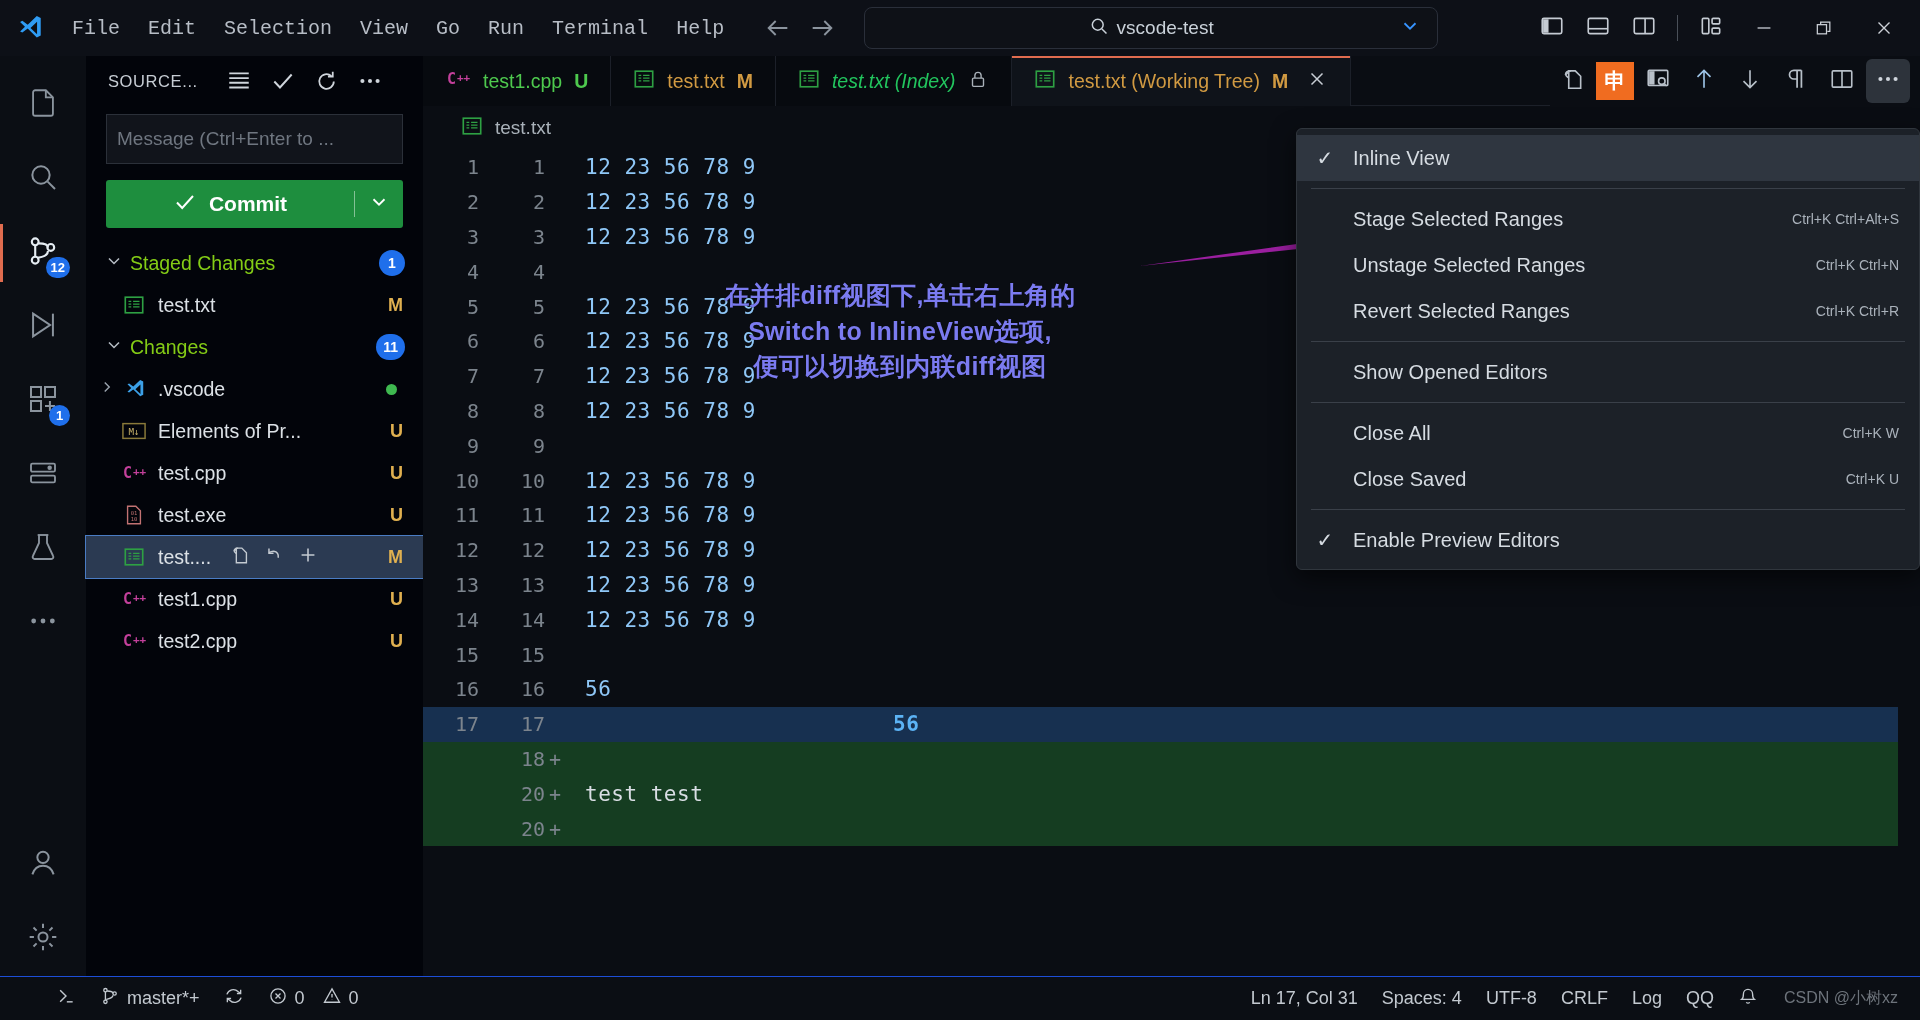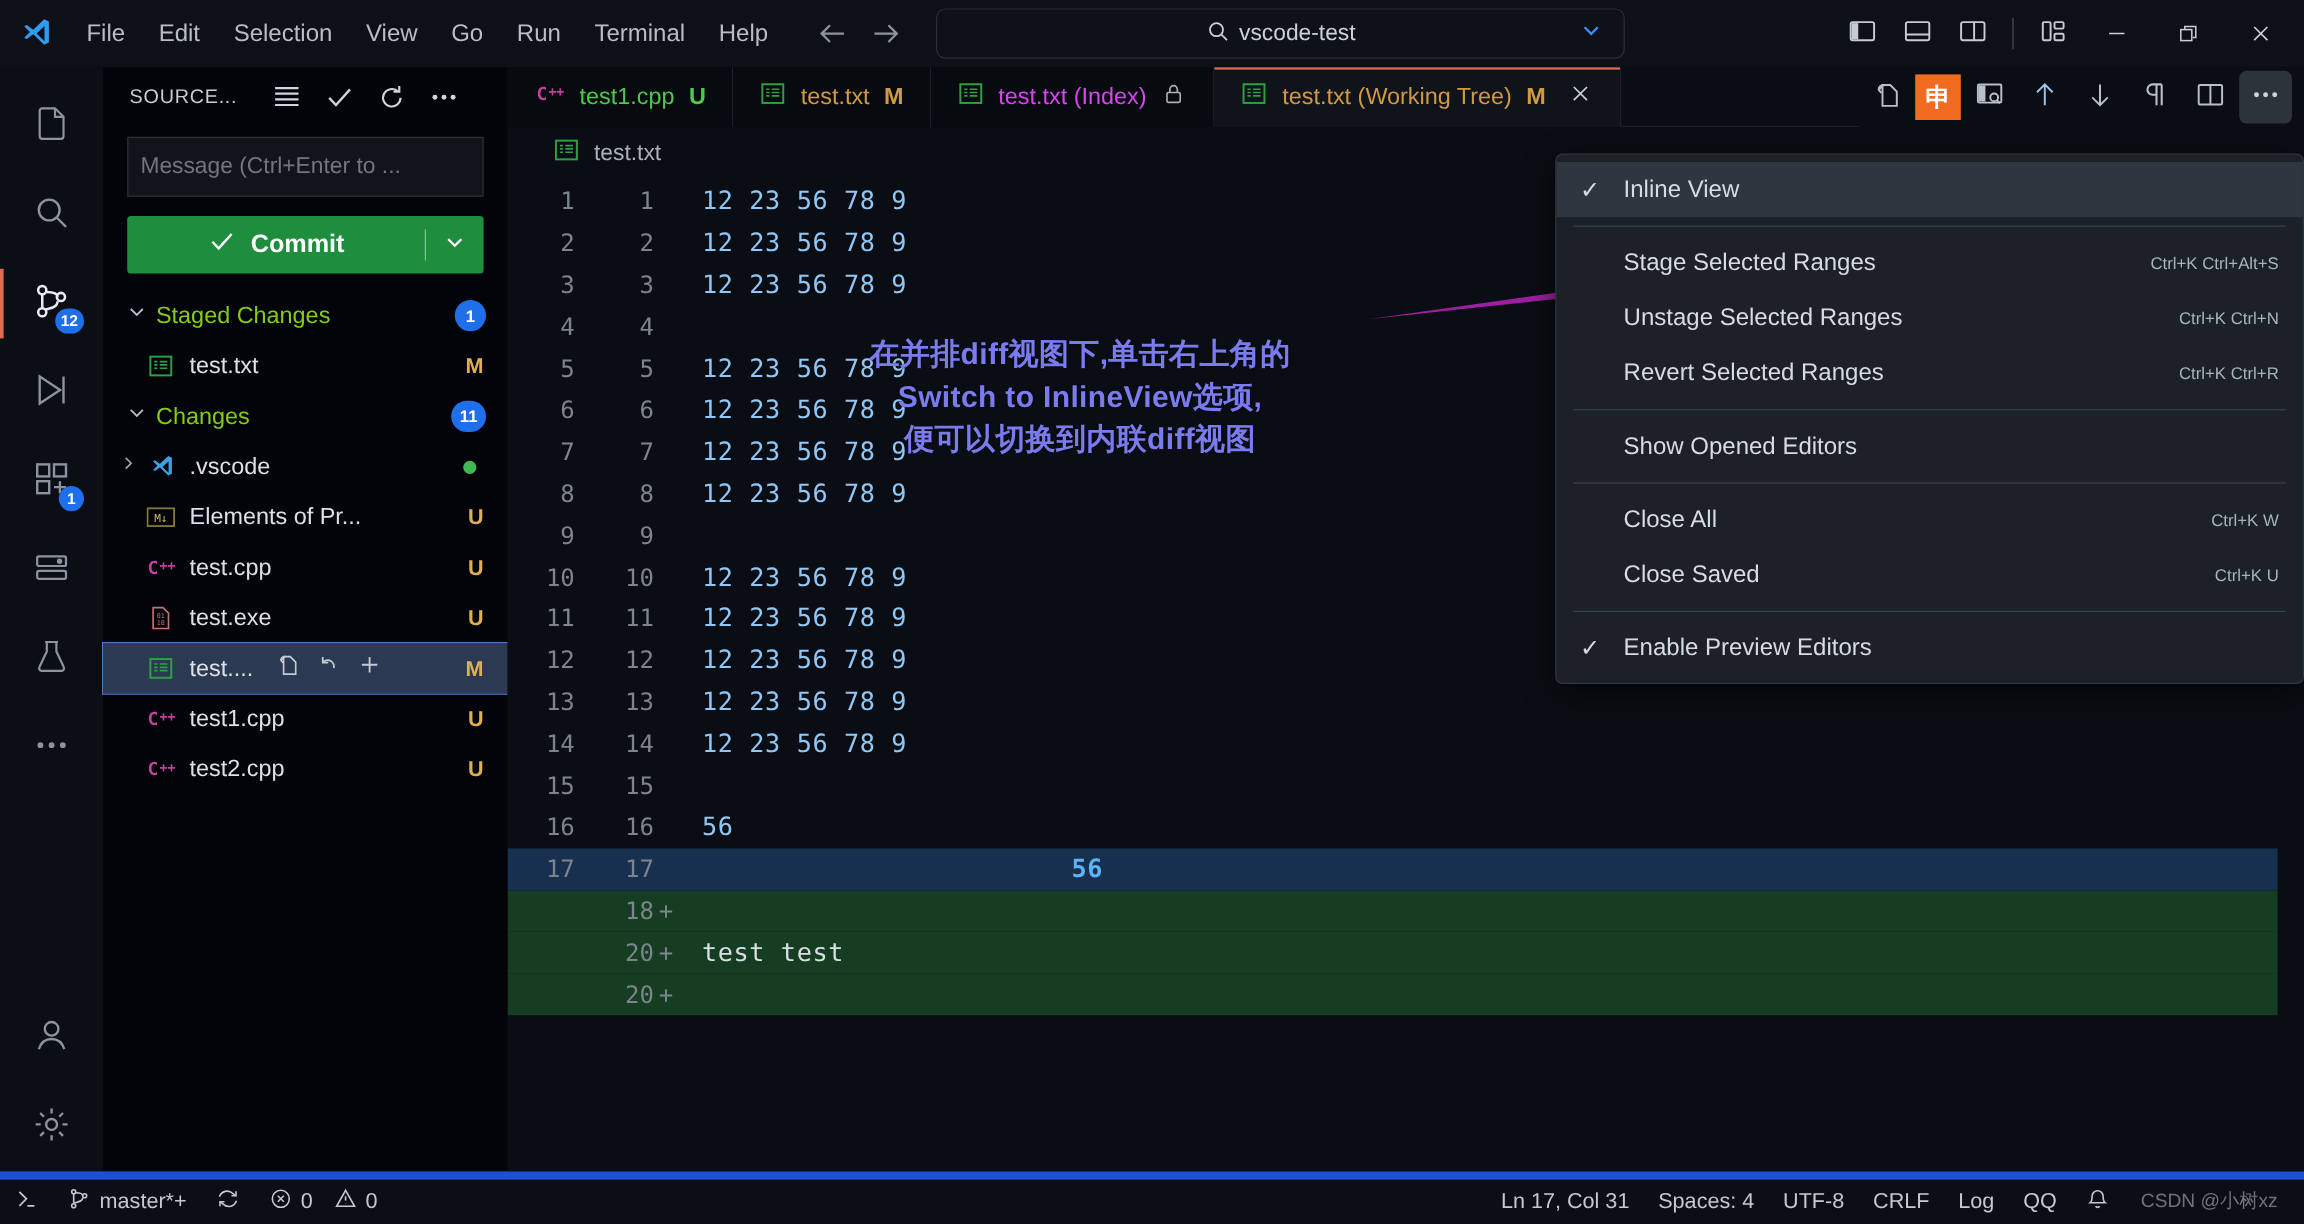--- a/index.html
+++ b/index.html
@@ -18,7 +18,7 @@
     flex: 0 0 56px; position: relative; z-index: 40;
   }
   .vslogo { width: 58px; display: flex; align-items: center; justify-content: center; }
-  .menus { display: flex; align-items: center; gap: 0px; }
+  .menus { display: flex; align-items: center; gap: 0px; font-family: Liberation Mono, monospace; }
   .menu-item {
     font-size: 20px; color: #b7bdc6; padding: 6px 14px; cursor: default; white-space: nowrap;
   }

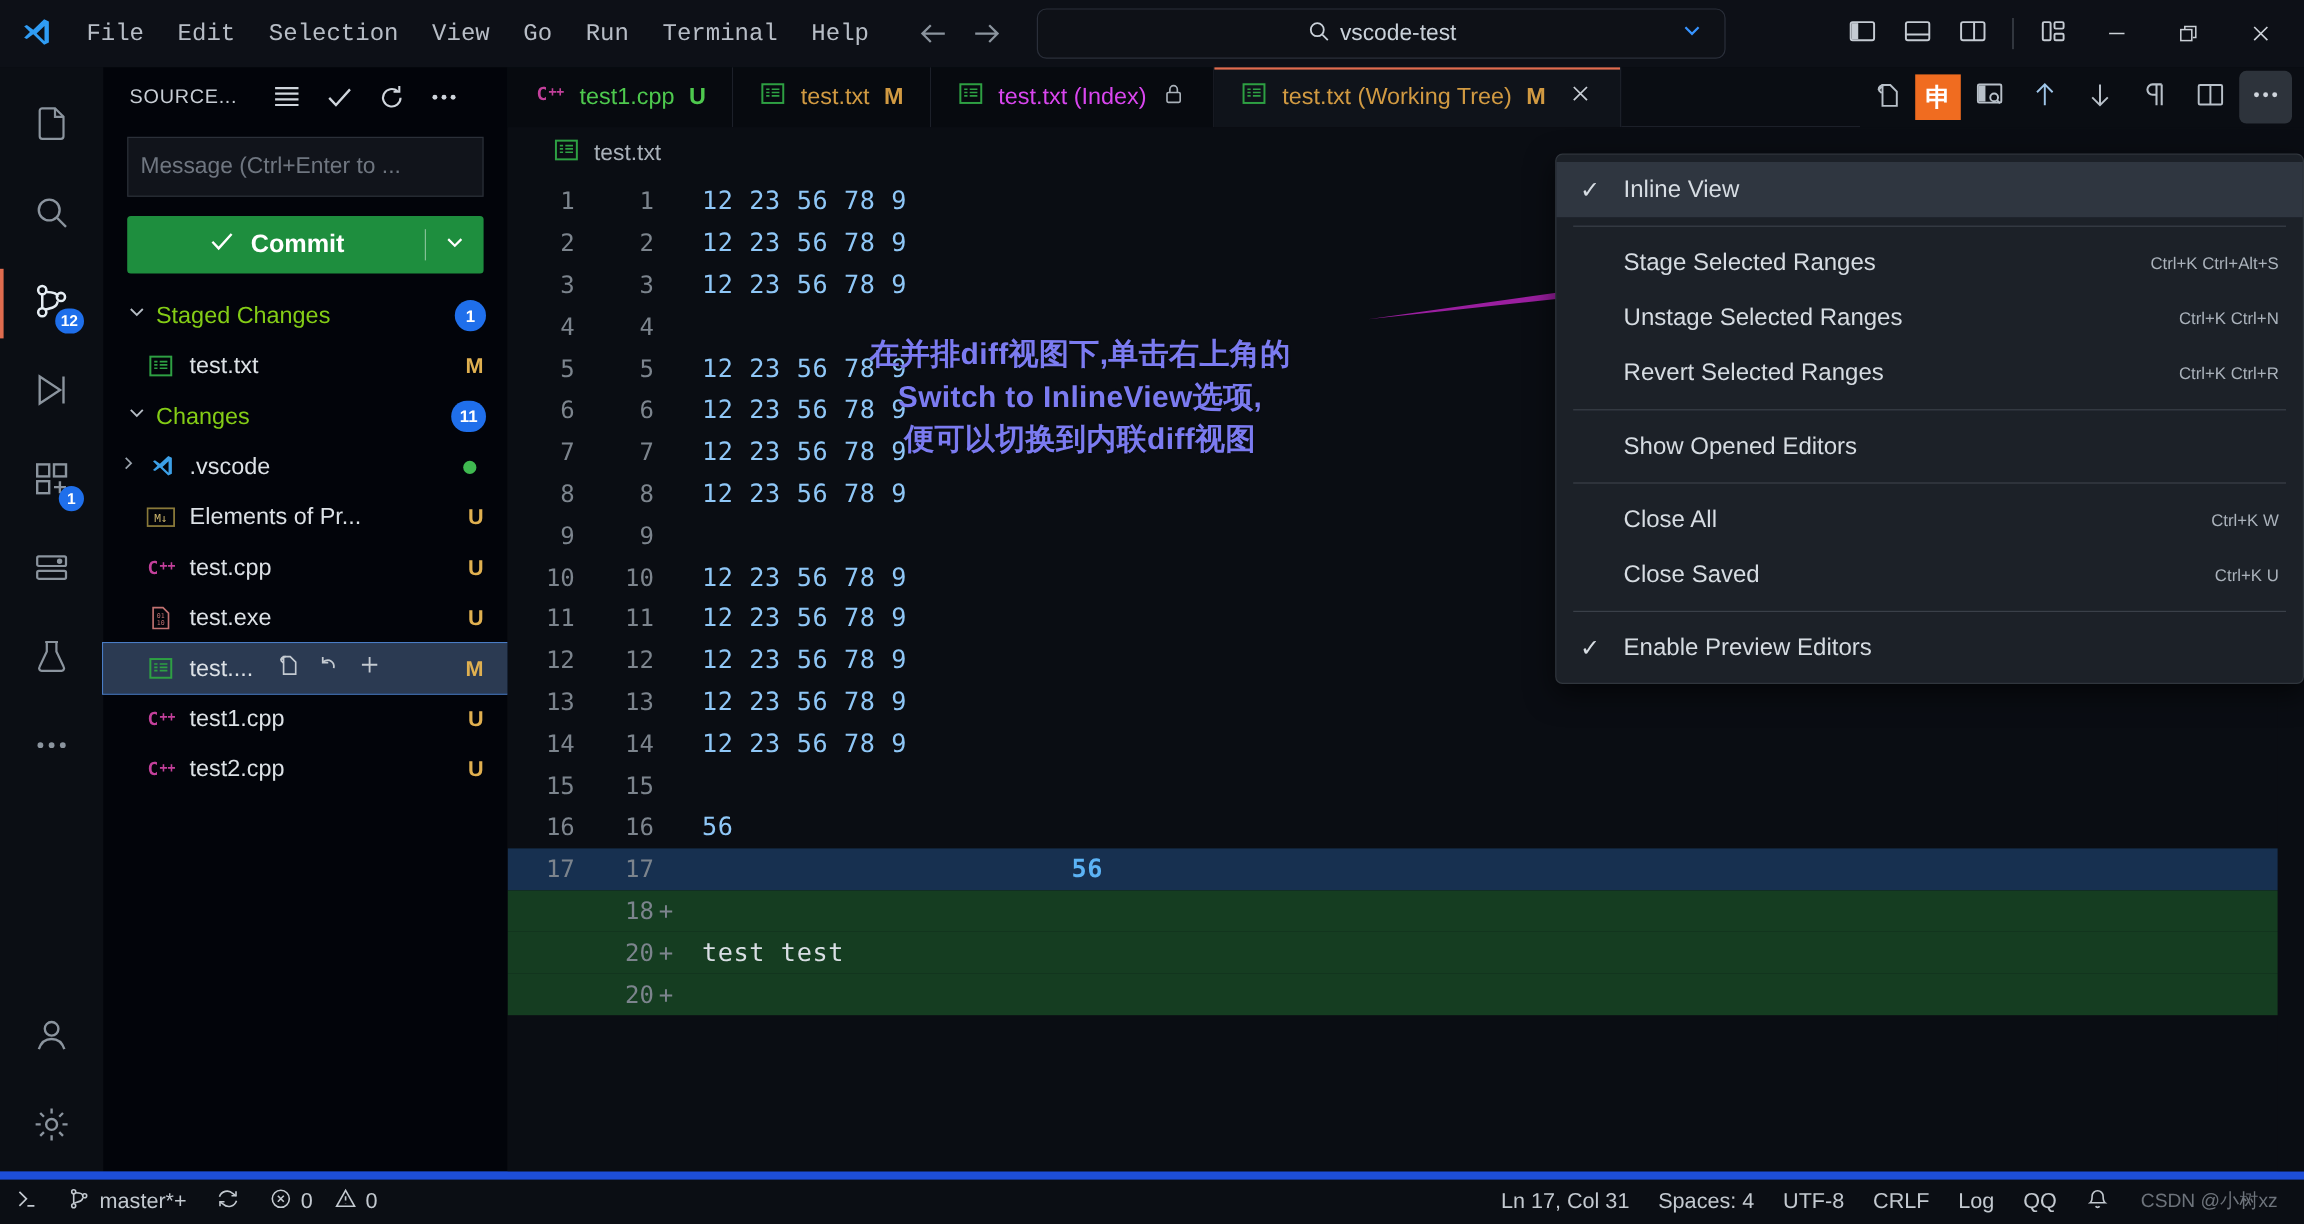--- a/index.html
+++ b/index.html
@@ -108,7 +108,7 @@
   .tab.active:before { content: ""; position: absolute; left: 0; right: 0; top: 0; height: 2px; background: #e06c4f; }
   .tab .tlabel.green { color: #4ec94e; }
   .tab .tlabel.orange { color: #d19a42; }
-  .tab .tlabel.grey-i { color: #d946ef; }
+  .tab .tlabel.grey-i { color: #22c55e; font-style: italic; }
   .tab .tstat { font-weight: 600; }
   .tab .tclose { margin-left: 6px; color: #c8ced5; }
   .tabfill { flex: 1 1 auto; border-bottom: 1px solid #1c2029; }

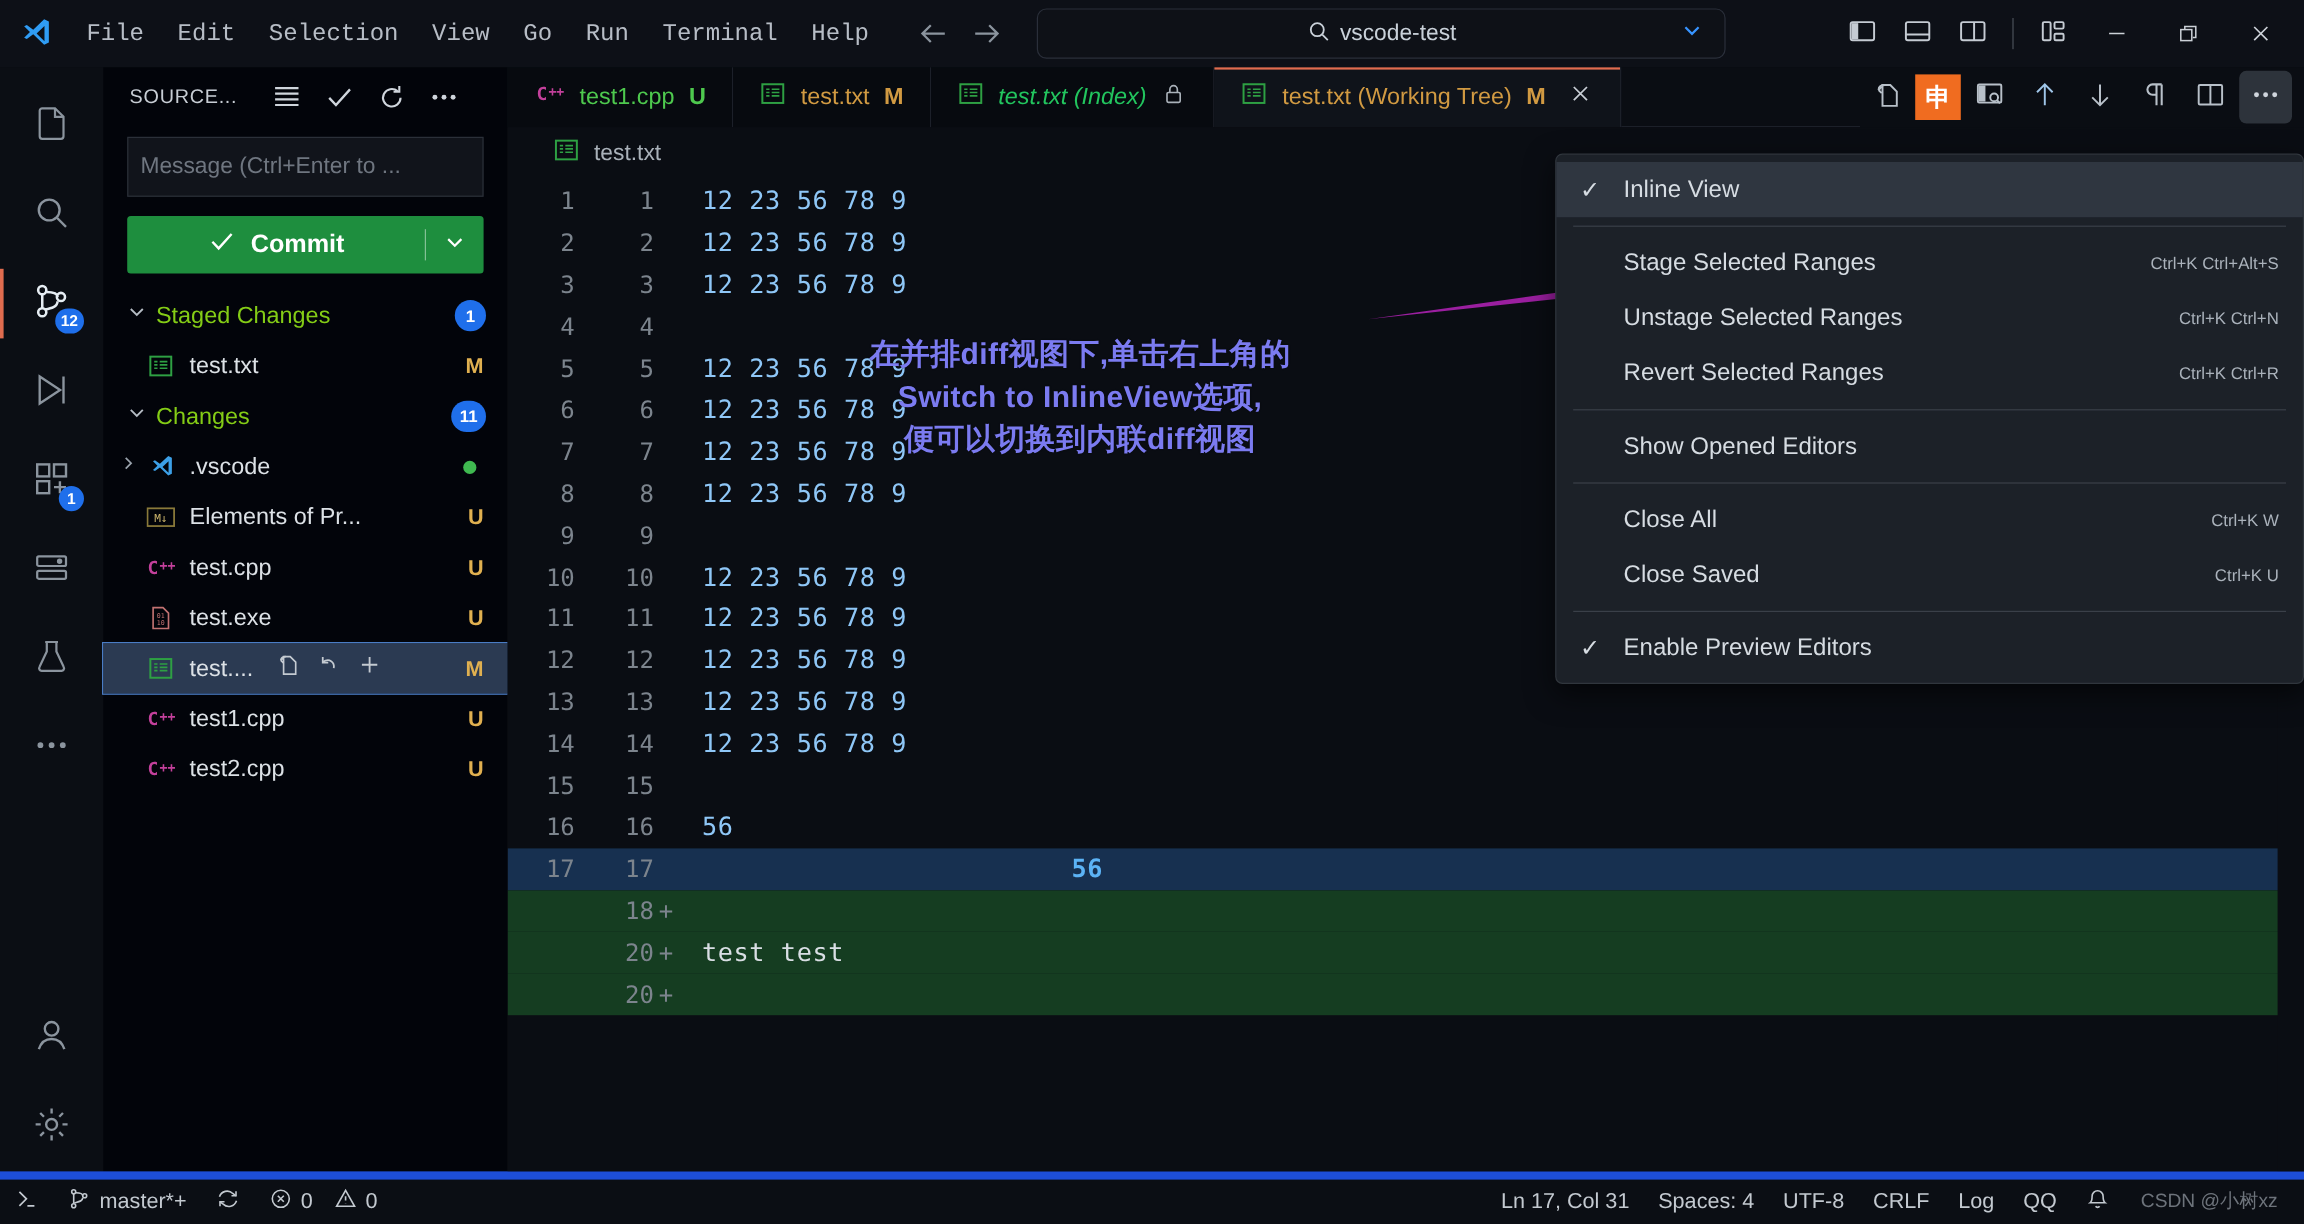--- a/index.html
+++ b/index.html
@@ -162,7 +162,7 @@
   
   .statusbar {
     height: 44px; background: #0b0e14; display: flex; align-items: center;
-    font-size: 18px; color: #c3c9d0; flex: 0 0 44px; border-top: 7px solid #1d4ed8;
+    font-size: 18px; color: #c3c9d0; flex: 0 0 44px; border-top: 1px solid #1d4ed8; padding-left: 44px;
   }
   .sbl { display: flex; align-items: center; gap: 7px; padding: 0 12px; height: 100%; }
   .sb-left { display: flex; align-items: center; }

